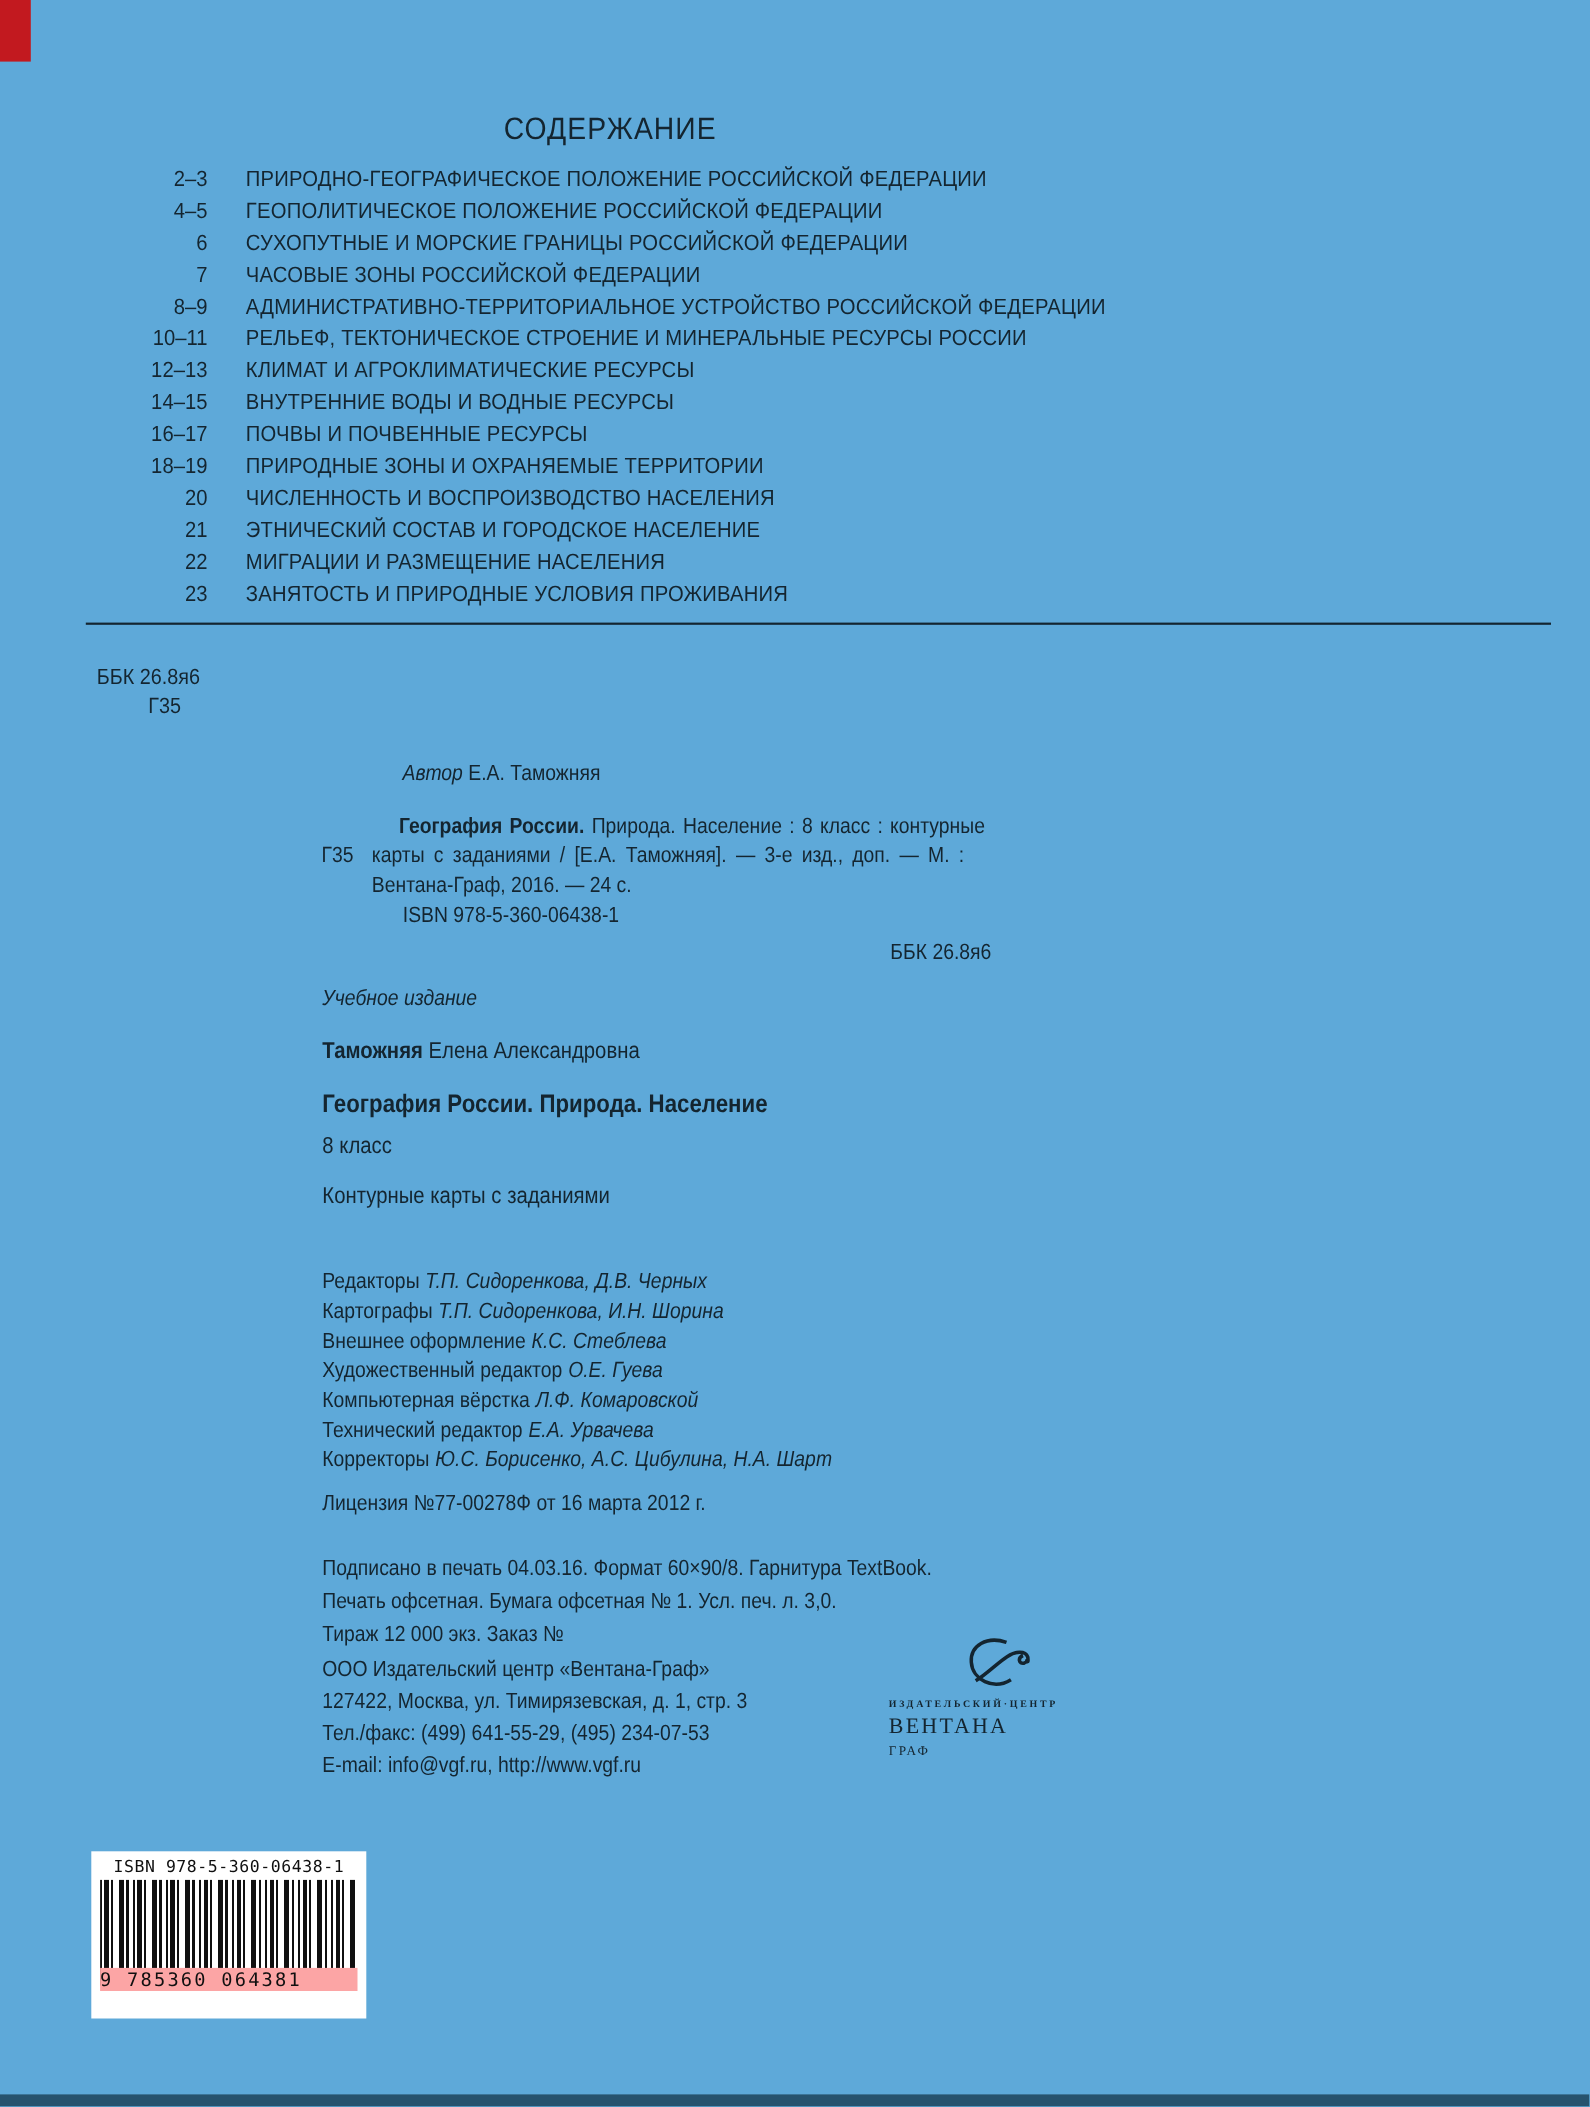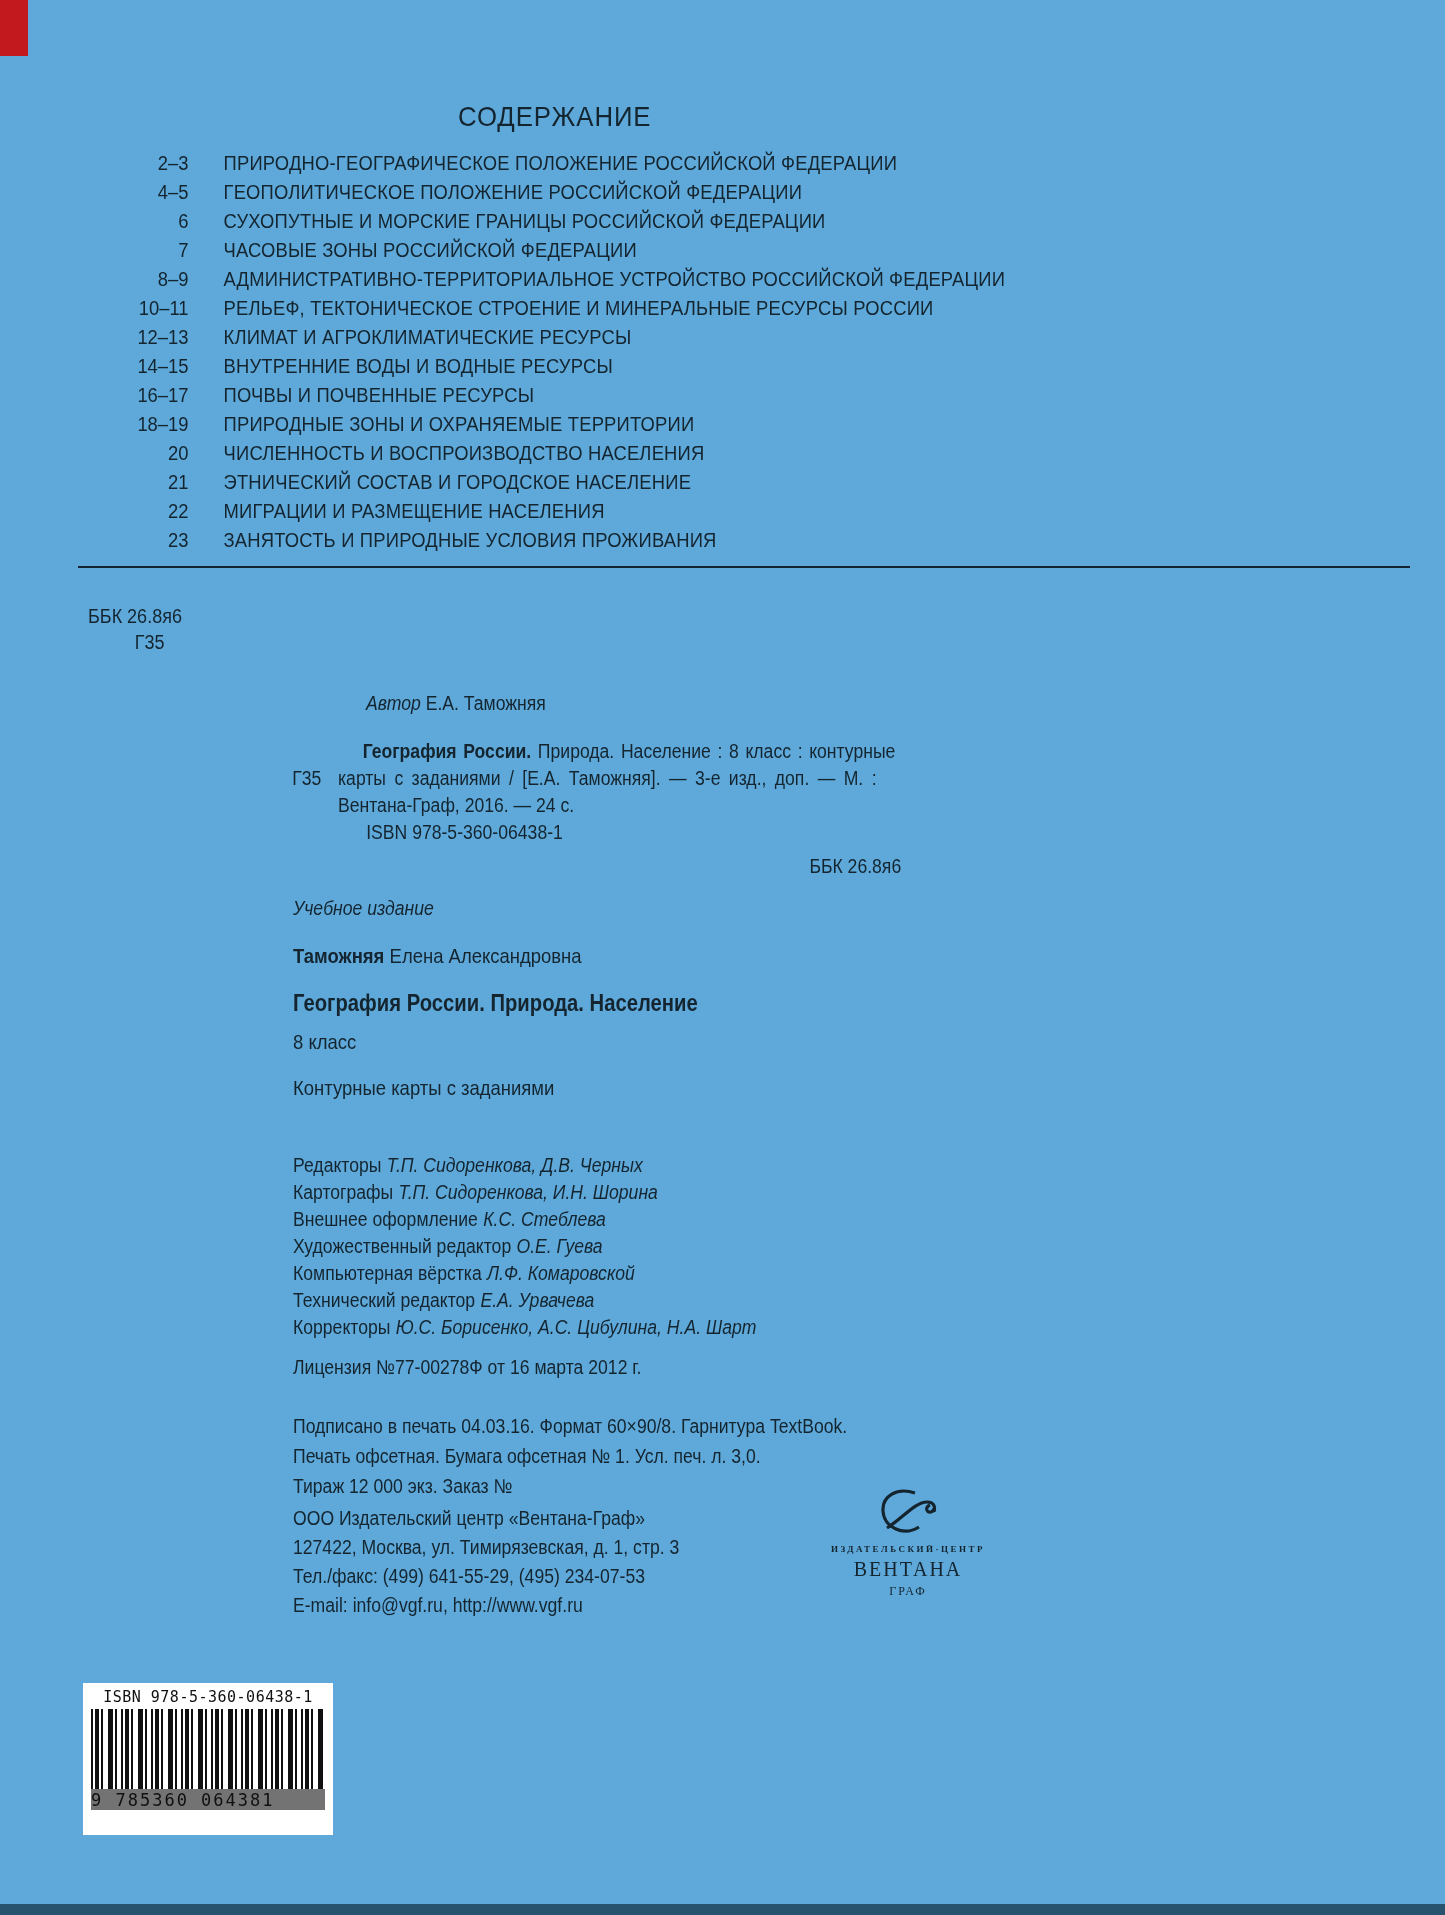--- a/index.html
+++ b/index.html
@@ -64,7 +64,7 @@
   .publisher div{white-space:nowrap;}
 
   
-  .logo{left:808px;top:1486px;width:200px;text-align:center;color:#142530;}
+  .logo{left:808px;top:1486px;width:200px;color:#142530;}
   .logo svg{display:block;margin:0 auto 2px auto;}
   .logo-tagline{font-family:"Liberation Serif",serif;font-size:9px;font-weight:bold;letter-spacing:2.5px;white-space:nowrap;}
   .logo-name1{font-family:"Liberation Serif",serif;font-size:20px;letter-spacing:2px;margin-top:4px;line-height:23px;}

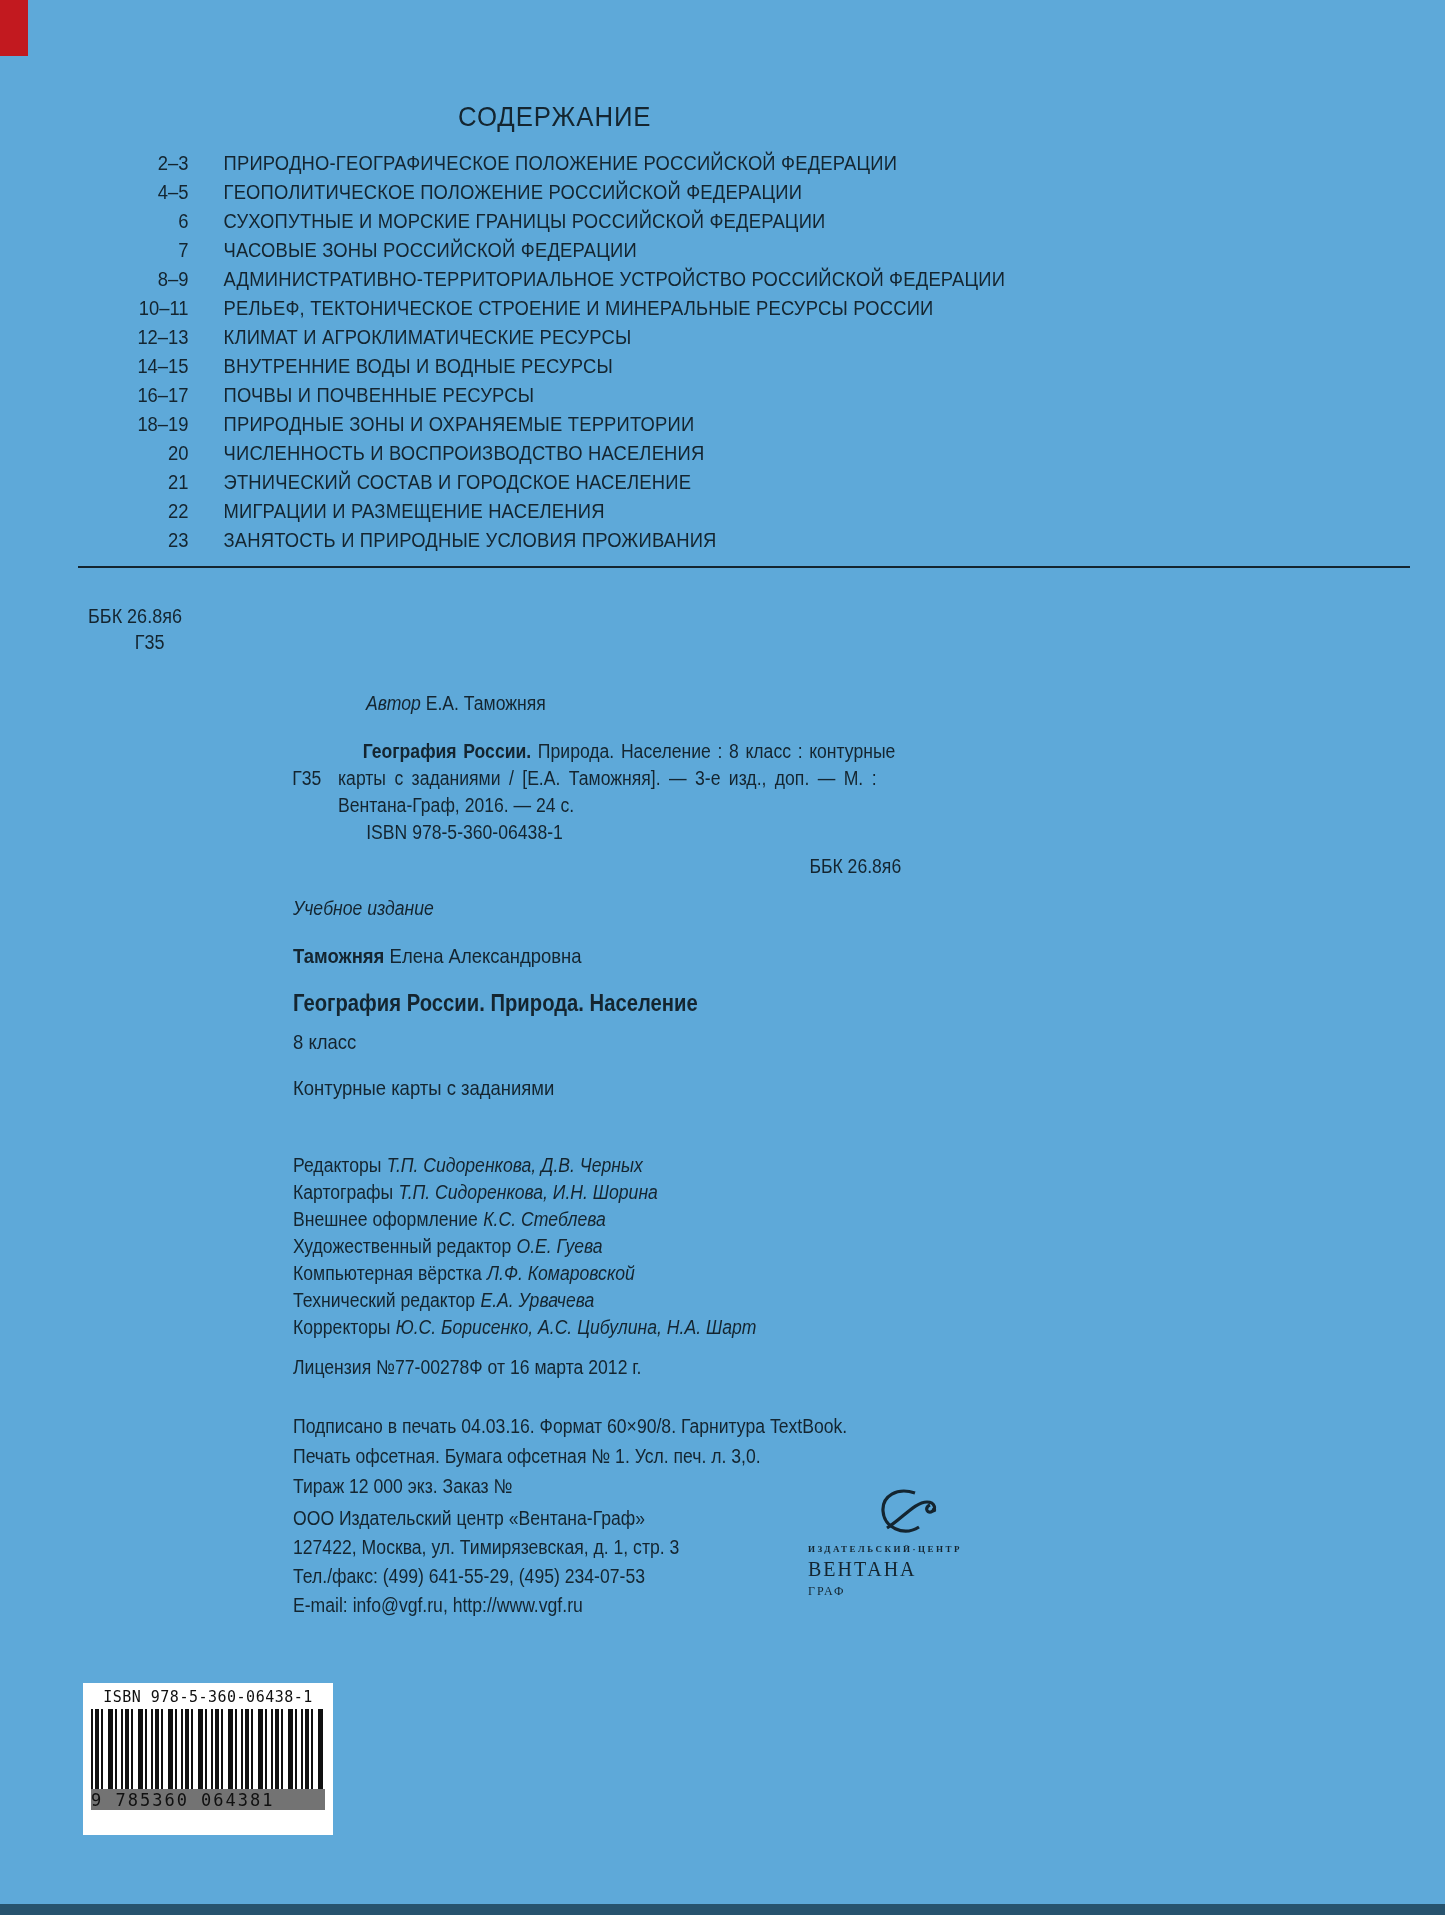--- a/index.html
+++ b/index.html
@@ -80,7 +80,7 @@
       #101010 10px 12px,#ffffff 12px 17px,
       #101010 17px 22px,#ffffff 22px 24px,
       #101010 24px 26px,#ffffff 26px 30px);}
-  .barcode-digits{margin-top:-16px;background:#737373;font-family:"DejaVu Sans Mono",monospace;
+  .barcode-digits{margin-top:-16px;background:#fca5a5;font-family:"DejaVu Sans Mono",monospace;
     font-size:17px;letter-spacing:2px;color:#101010;white-space:nowrap;padding-top:1px;}
 </style>
 </head>

